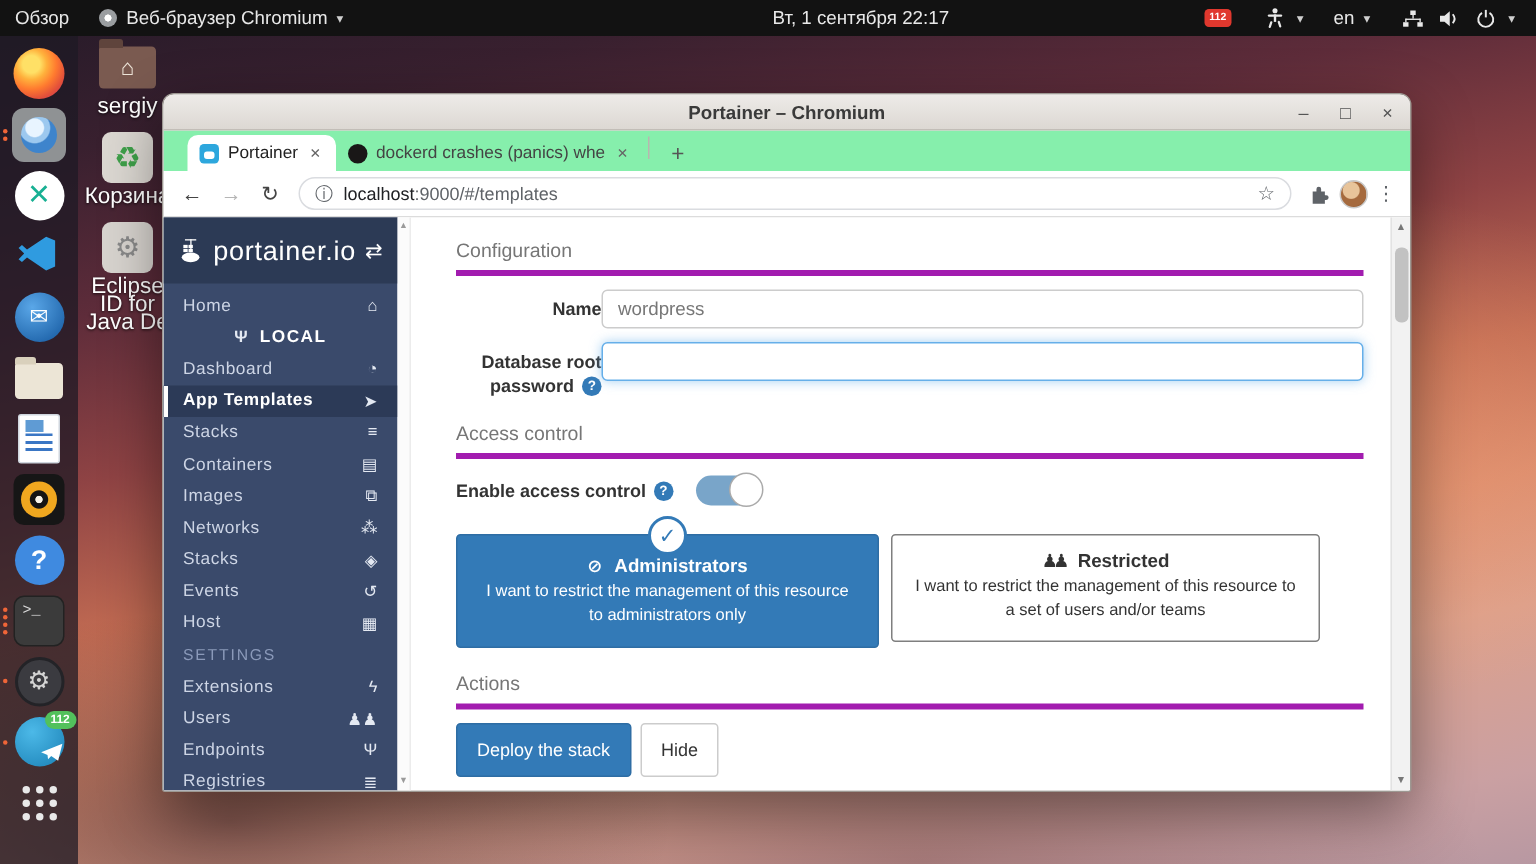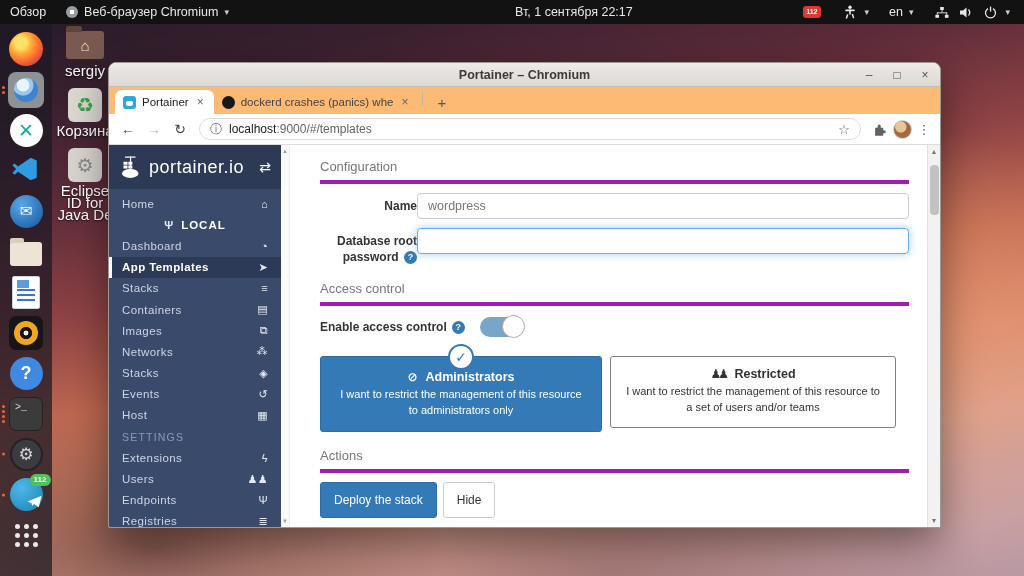--- a/index.html
+++ b/index.html
@@ -91,7 +91,7 @@
   .win-controls { position:absolute; right:8px; display:flex; gap:14px; color:#555; font-size:12px; }
   .win-controls span { cursor:pointer; width:14px; text-align:center; }
 
-  .tabstrip { height:27px; background:#fdba74; display:flex; align-items:flex-end; padding-left:6px; flex:0 0 auto;text-align:center; }
+  .tabstrip { height:27px; background:#86efac; display:flex; align-items:flex-end; padding-left:16px; flex:0 0 auto;text-align:center; }
   .tab { height:24px; display:flex; align-items:center; gap:6px; padding:0 8px; font-size:11.5px; color:#444;
     border-radius:7px 7px 0 0; cursor:pointer; }
   .tab.active { background:#fff; color:#222; }

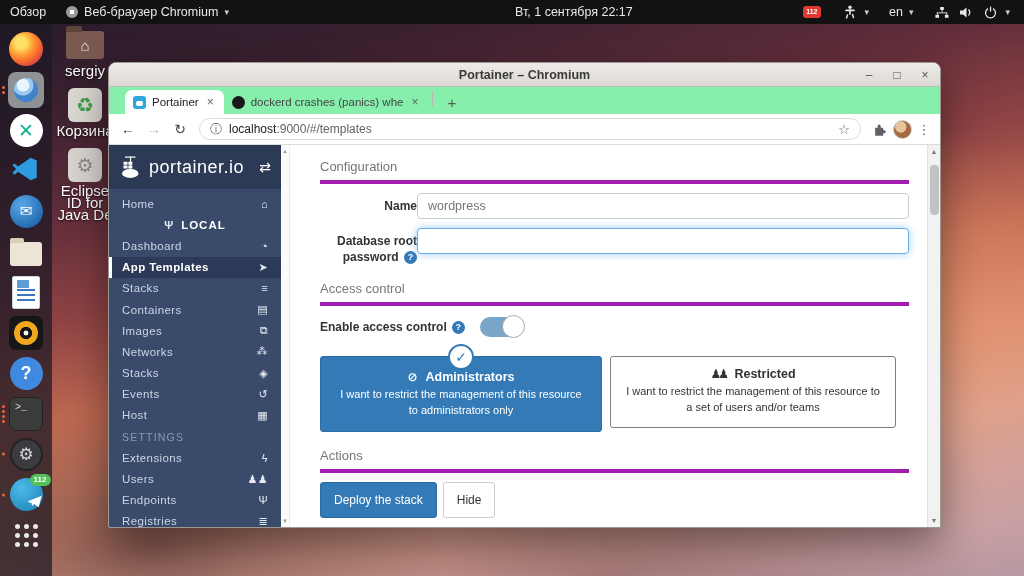--- a/index.html
+++ b/index.html
@@ -122,7 +122,7 @@
   
   .bcontent { flex:1; display:flex; min-height:0; background:#fff; }
 
-  .p-sidebar { width:172px; background:#3a4a6b; color:#cdd5e5; display:flex; flex-direction:column; flex:0 0 auto; }
+  .p-sidebar { width:156px; background:#3a4a6b; color:#cdd5e5; display:flex; flex-direction:column; flex:0 0 auto; }
   .p-logo { height:44px; background:#2c3a55; display:flex; align-items:center; padding:0 10px; gap:6px; flex:0 0 auto; }
   .p-logo-text { color:#fff; font-size:18px; font-weight:300; letter-spacing:.5px; }
   .p-logo-toggle { margin-left:auto; color:#fff; font-size:14px; cursor:pointer; }

